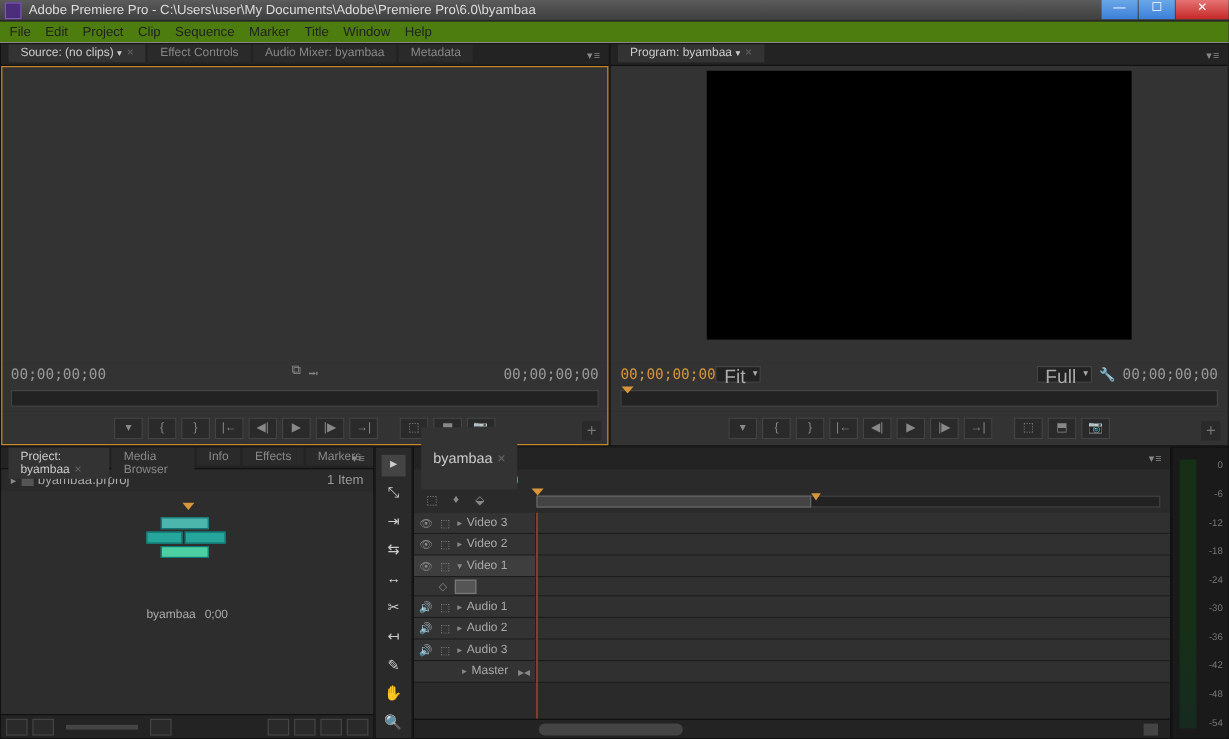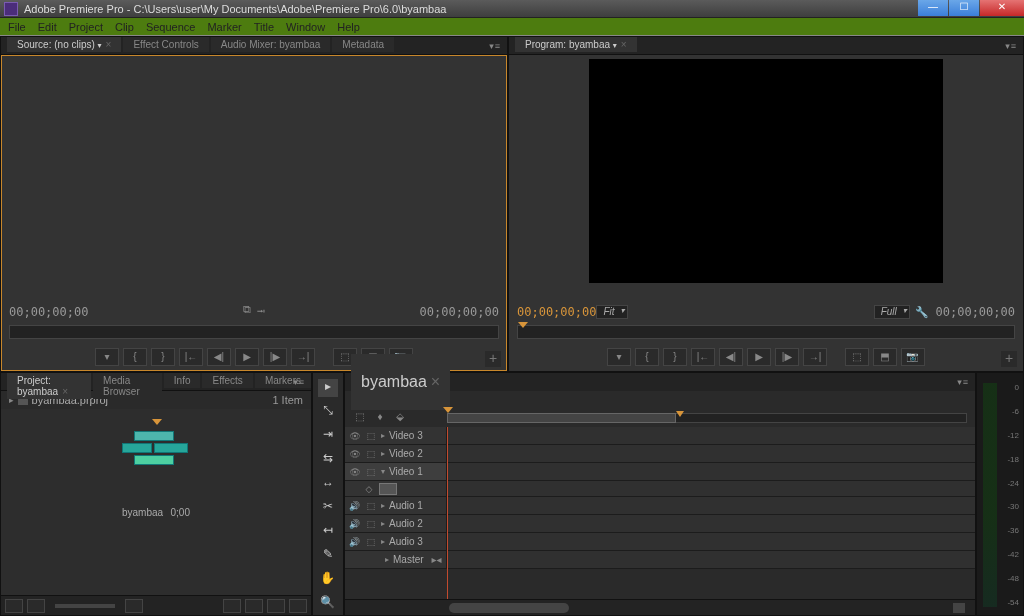--- a/index.html
+++ b/index.html
@@ -37,7 +37,7 @@
 .timecode-row { height: 18px; display: flex; align-items: center; justify-content: space-between; padding: 0 8px; background: #333; color: #aaa; font-size: 11px; }
 .timecode-row .tc-orange { color: #d8953a; font-family: monospace; font-size: 12px; }
 .timecode-row .tc-grey { color: #999; font-family: monospace; font-size: 12px; }
-.fit-select { background: #222; color: #aaa; border: 1px solid #444; font-size: 10px; padding: 0 12px 0 6px; height: 14px; position: relative; font-style: italic; }
+.fit-select { background: #222; color: #aaa; border: 1px solid #444; font-size: 16px; padding: 0 12px 0 6px; height: 14px; position: relative; }
 .fit-select::after { content: "▾"; position: absolute; right: 2px; font-size: 8px; }
 
 .scrub { height: 22px; background: #333; padding: 4px 8px; }

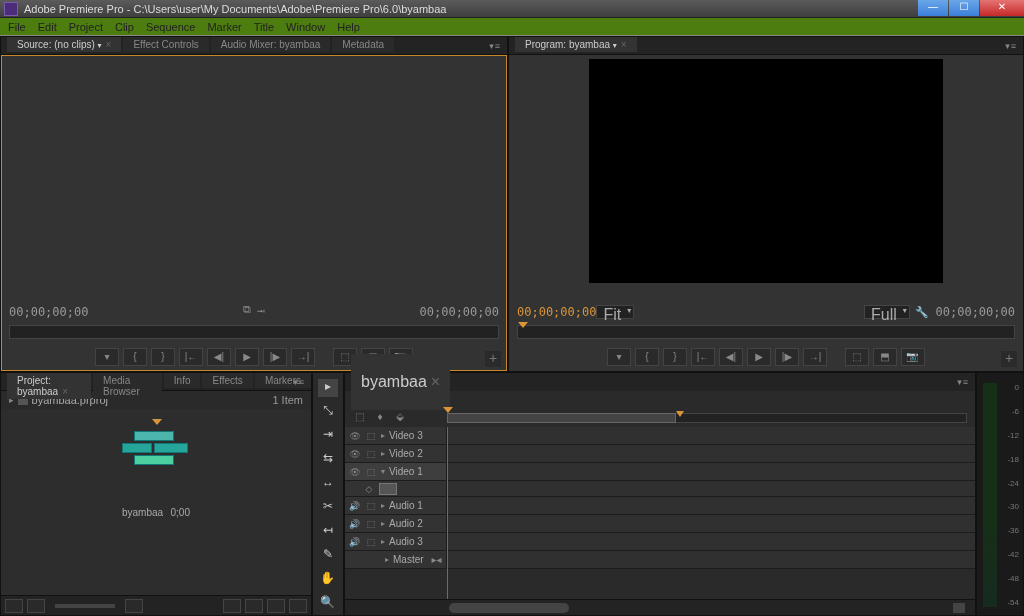--- a/index.html
+++ b/index.html
@@ -80,7 +80,7 @@
 
 
 .tl-tab-row { height: 18px; background: #232323; display: flex; align-items: center; padding-left: 6px; position: relative; }
-.tl-tab { padding: 19px 10px; background: #333; color: #ccc; font-size: 16px; }
+.tl-tab { padding: 19px 10px; background: #333; color: #ccc; font-size: 12px; }
 .tl-header { height: 36px; background: #2a2a2a; padding: 2px 8px; display: flex; }
 .tl-left-head { width: 94px; }
 .tl-time { color: #d8953a; font-family: monospace; font-size: 12px; }

